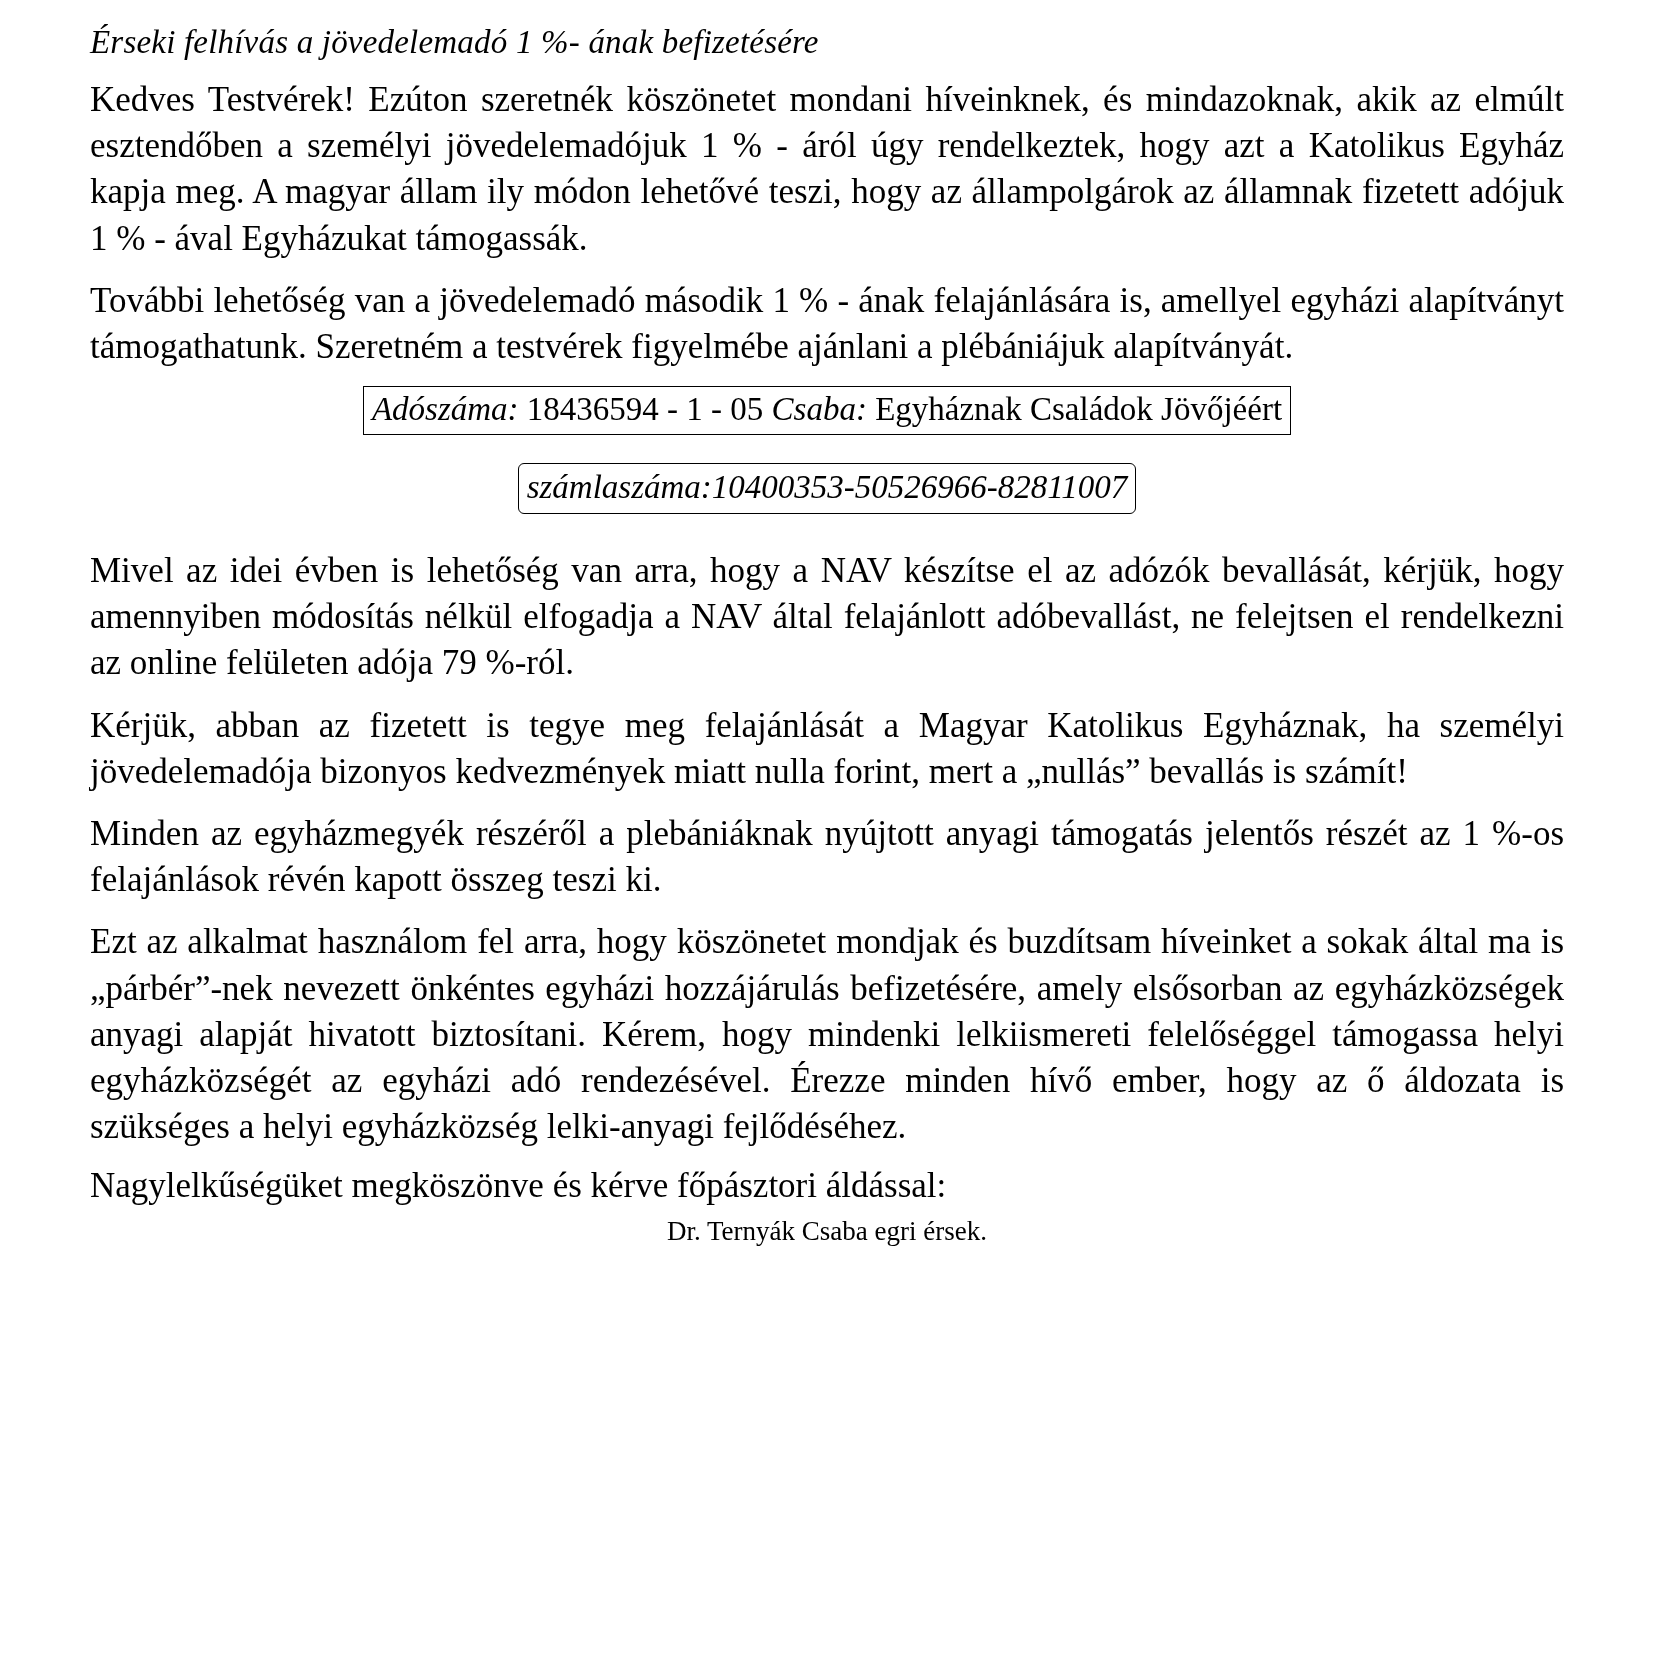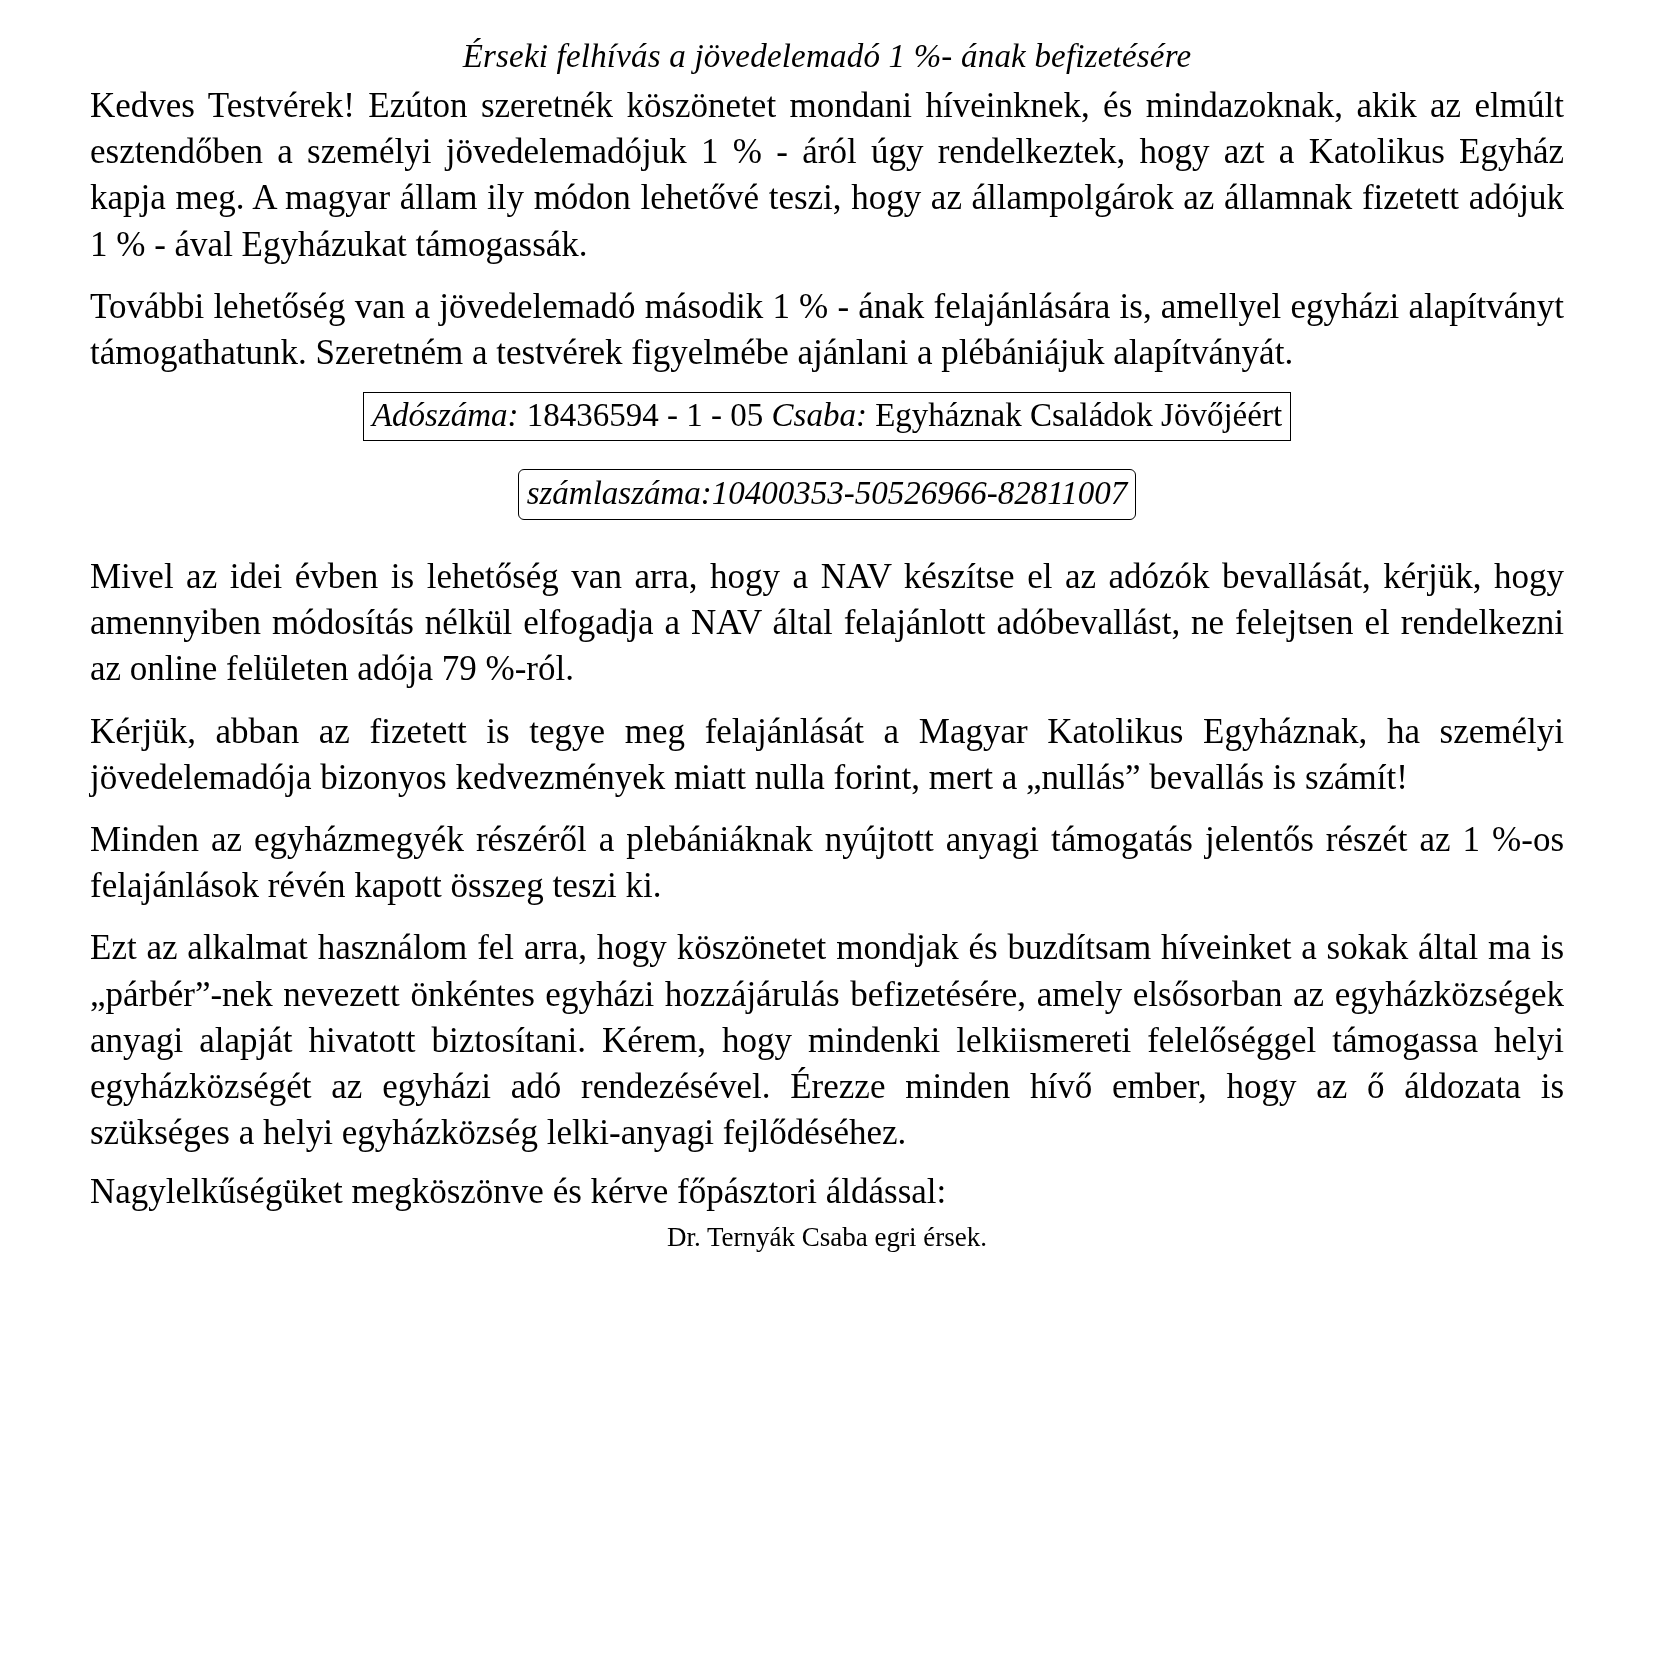--- a/index.html
+++ b/index.html
@@ -24,8 +24,8 @@
   .doc-title {
     font-style: italic;
     font-size: 33px;
-    text-align: center;
-    margin: 20px 0 4px 0;
+    text-align: left;
+    margin: 6px 0 4px 0;
     letter-spacing: 0.2px;
   }
   p.body-par {

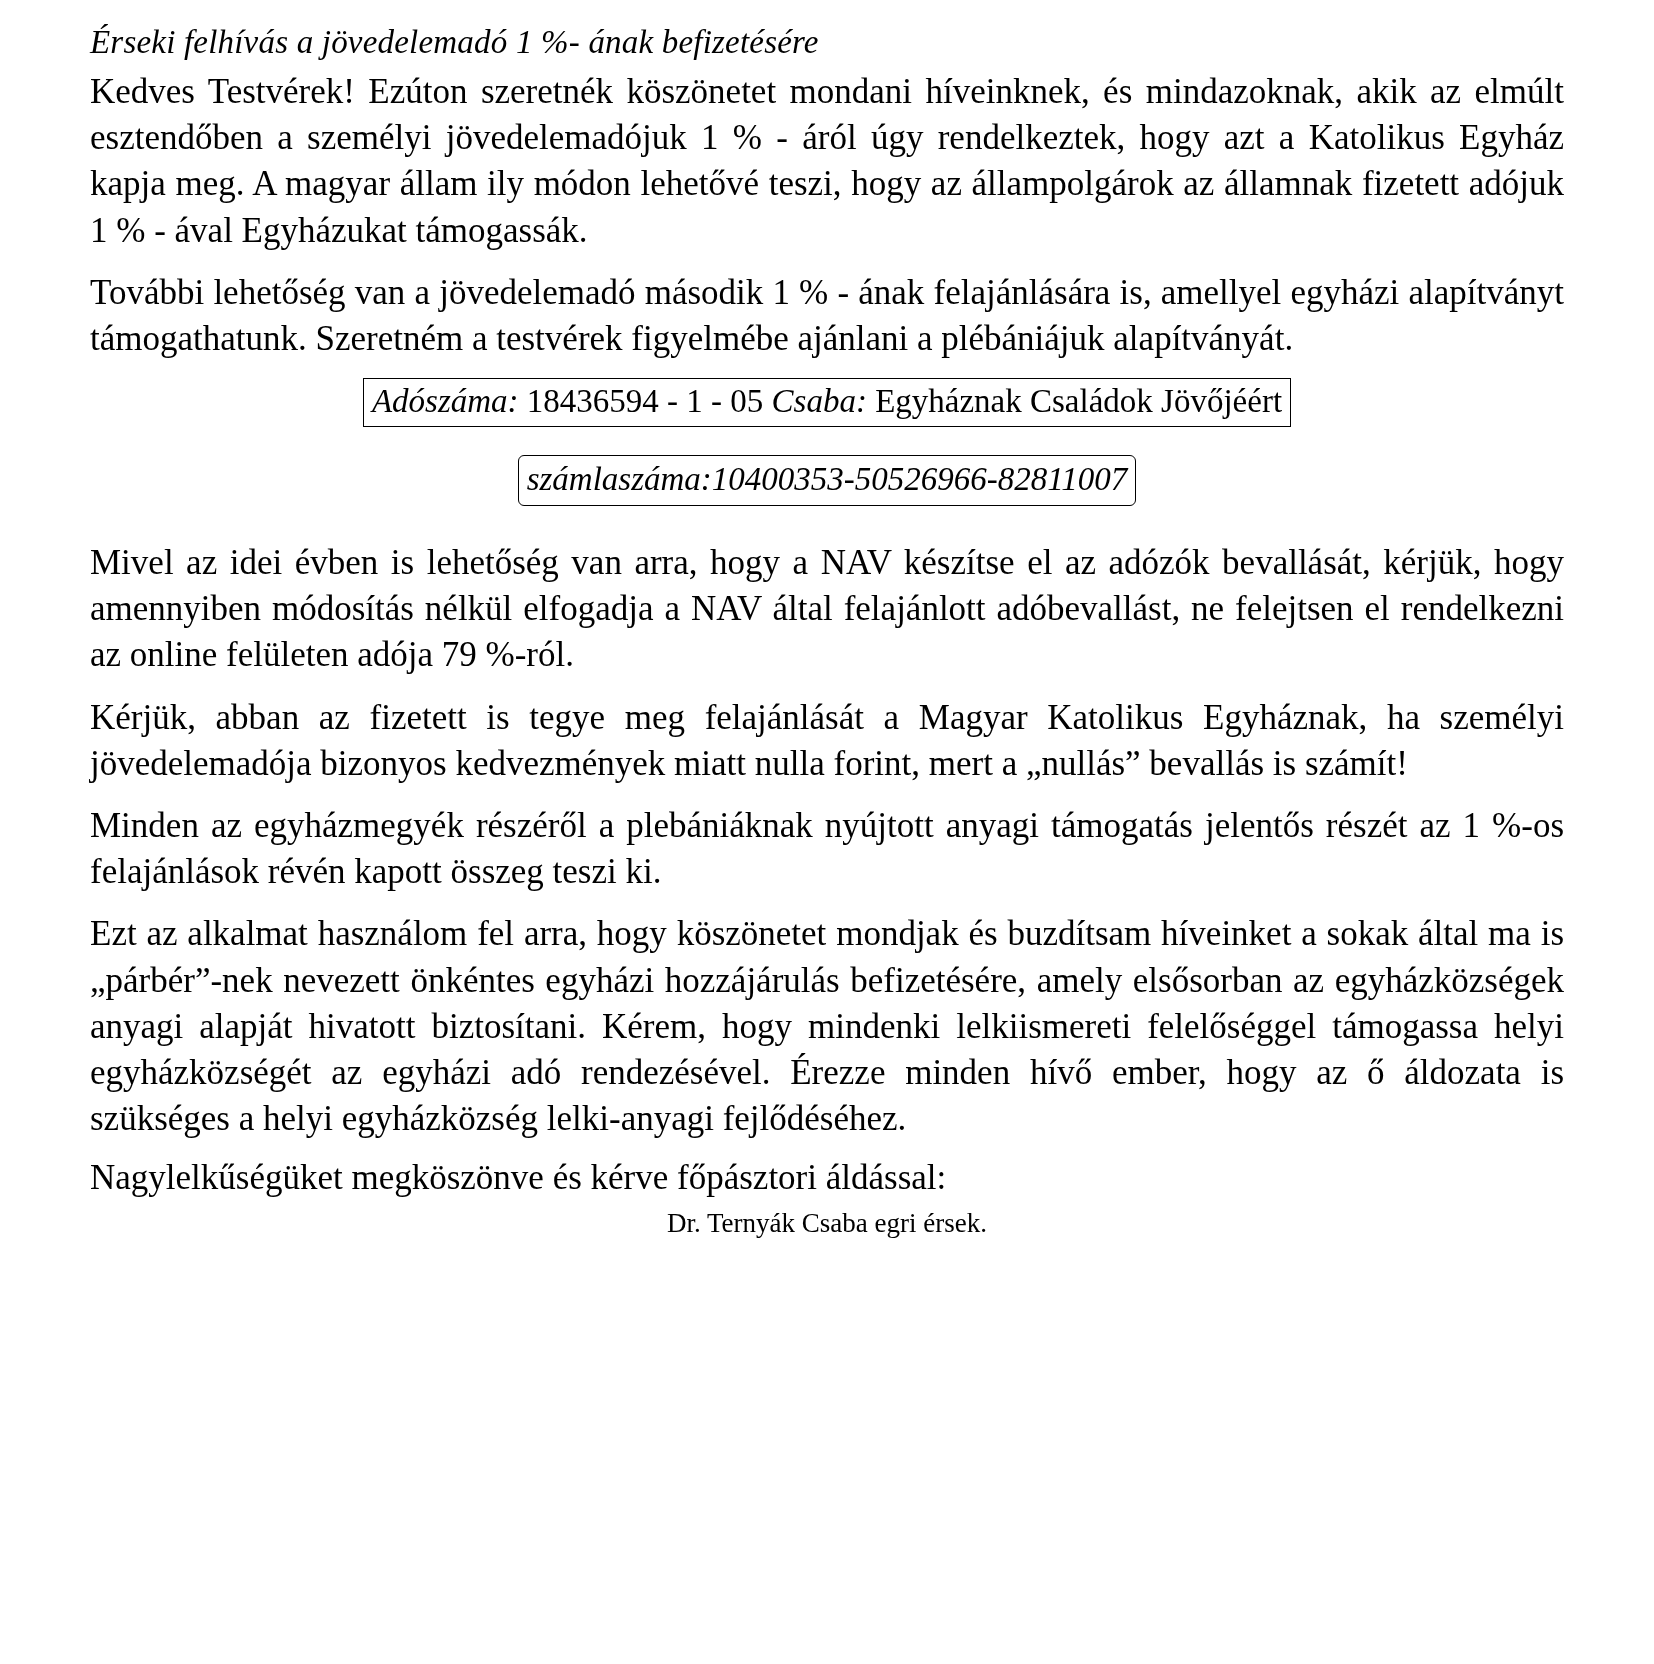--- a/index.html
+++ b/index.html
@@ -37,7 +37,7 @@
     hyphens: none;
   }
   p.body-par.first {
-    margin-top: 8px;
+    margin-top: 16px;
   }
   .box-line {
     text-align: center;

